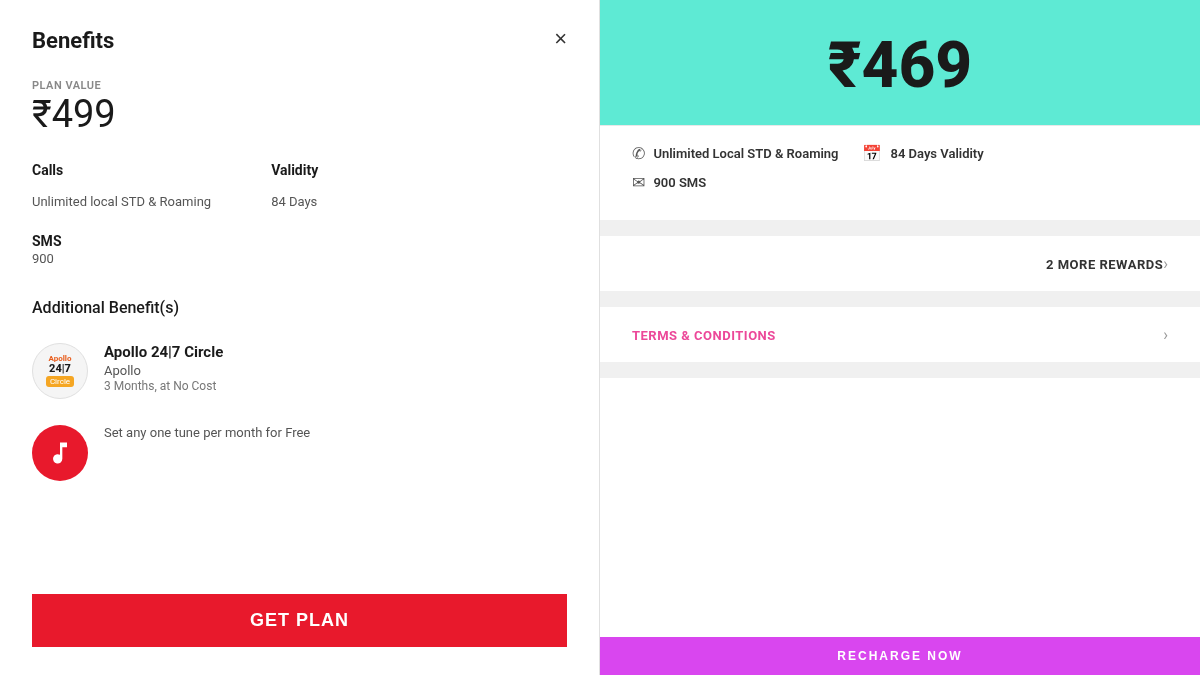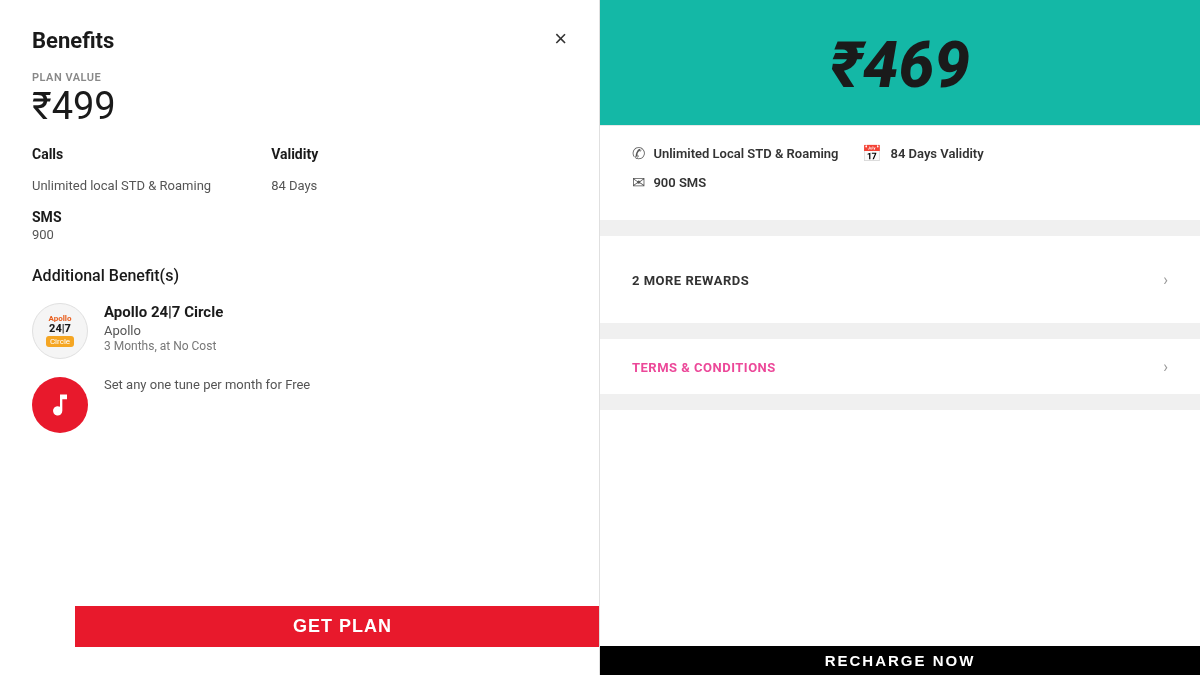--- a/index.html
+++ b/index.html
@@ -23,6 +23,7 @@
       display: flex;
       flex-direction: column;
       overflow: hidden;
+      gap: 8px;
     }
 
     .left-header {

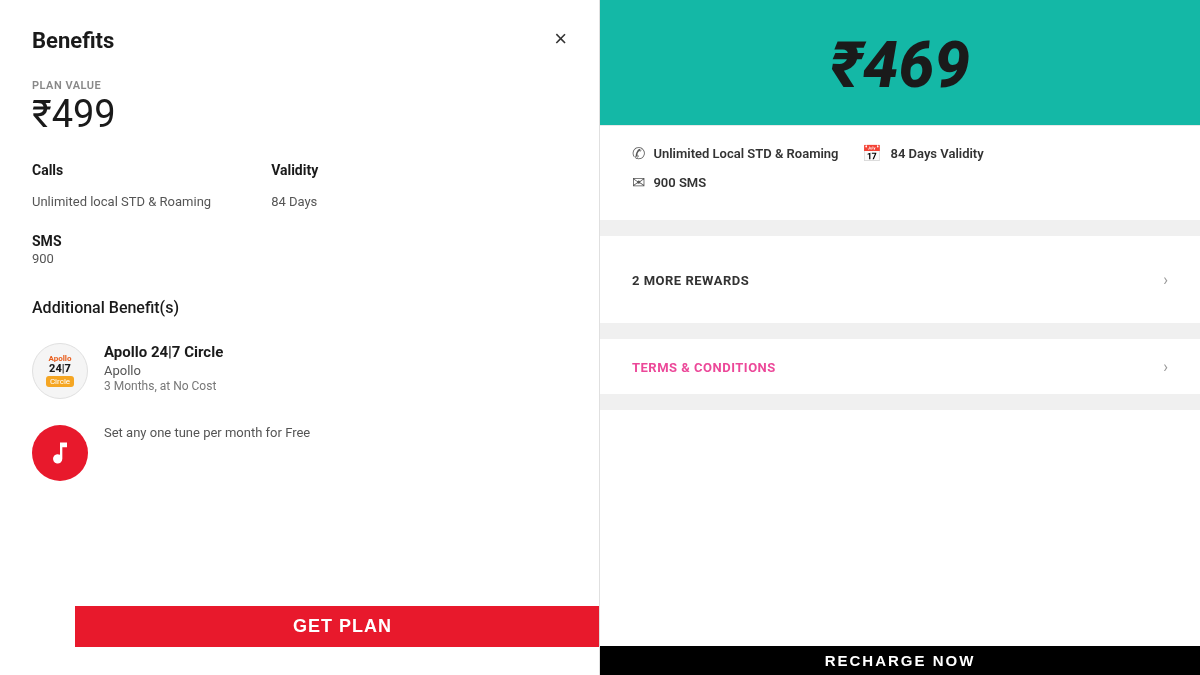--- a/index.html
+++ b/index.html
@@ -224,11 +224,10 @@
     }
 
     .right-price-section {
-      background: #14b8a6;
+      background: #5eead4;
       padding: 28px 32px 22px;
       text-align: center;
       border-bottom: 1px solid #e8e8e8;
-      font-style: italic;
     }
 
     .right-price {

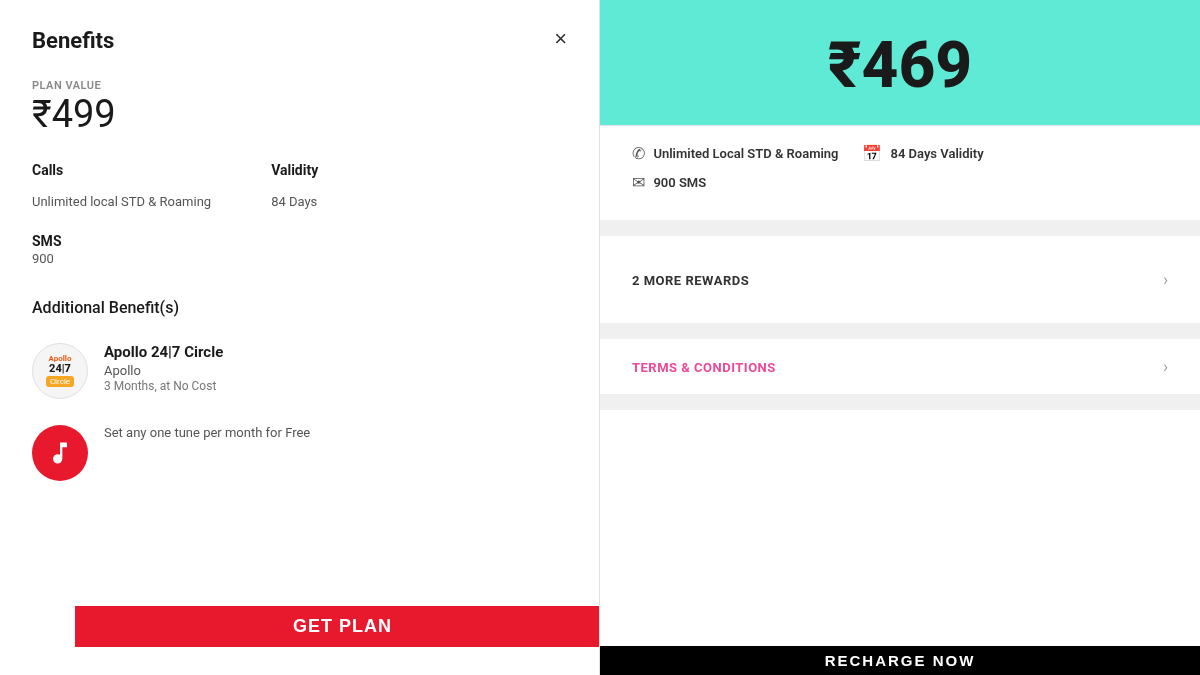--- a/index.html
+++ b/index.html
@@ -268,8 +268,9 @@
 
     .right-rewards-section {
       background: #fff;
-      padding: 34px 32px;
+      padding: 18px 32px;
       border-bottom: 8px solid #f0f0f0;
+      text-align: right;
     }
 
     .rewards-label {

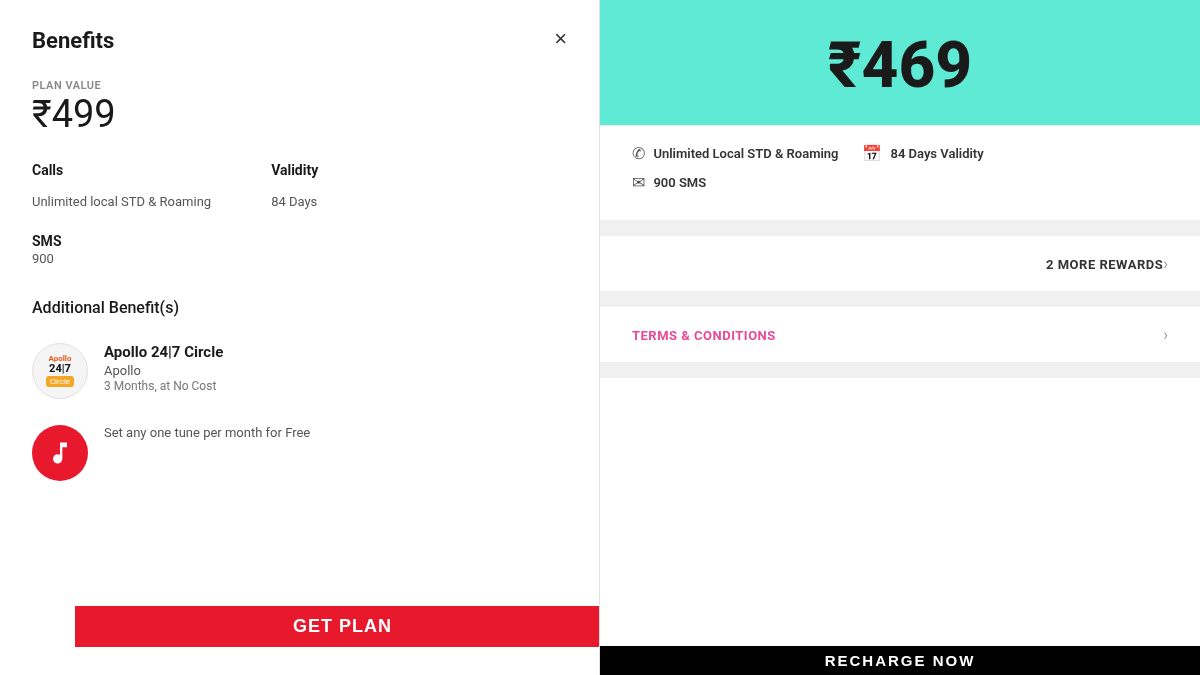--- a/index.html
+++ b/index.html
@@ -205,13 +205,12 @@
       background: #e8192c;
       color: #fff;
       border: none;
-      padding: 10px;
+      padding: 16px;
       font-size: 18px;
       font-weight: 700;
       letter-spacing: 1px;
       cursor: pointer;
       text-transform: uppercase;
-      margin-left: 43px;
     }
 
     

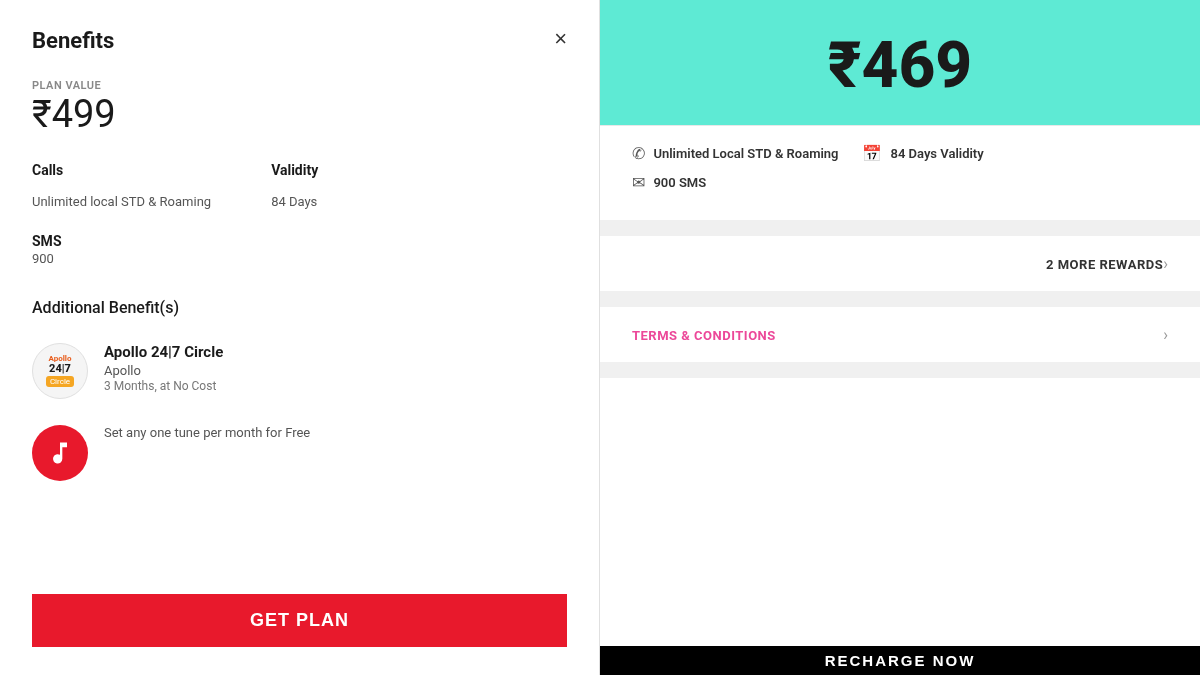--- a/index.html
+++ b/index.html
@@ -306,11 +306,11 @@
 
     .recharge-btn {
       width: 100%;
-      background: #000000;
+      background: #d946ef;
       color: #fff;
       border: none;
-      padding: 6px;
-      font-size: 15px;
+      padding: 12px;
+      font-size: 12px;
       font-weight: 700;
       letter-spacing: 2px;
       cursor: pointer;

